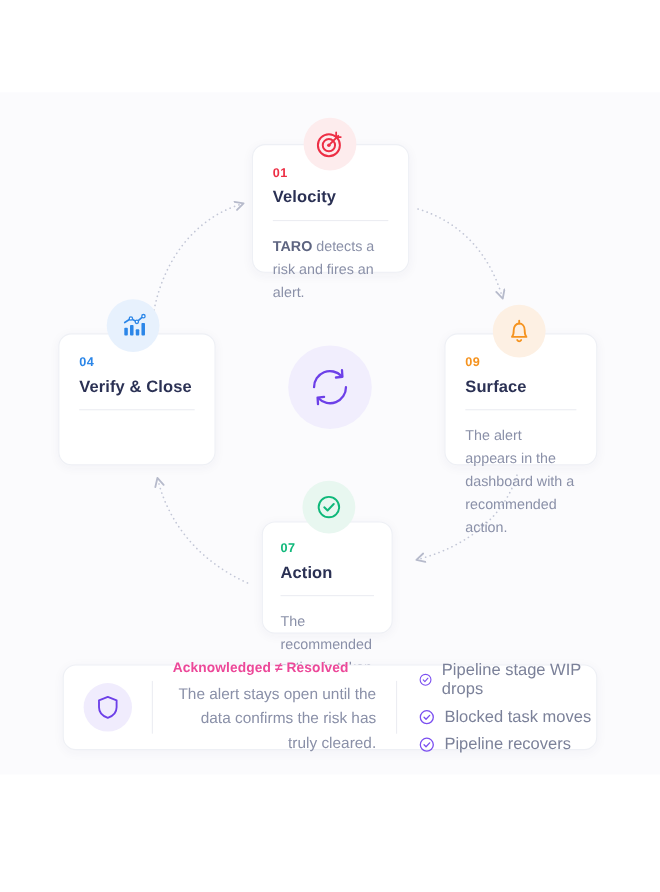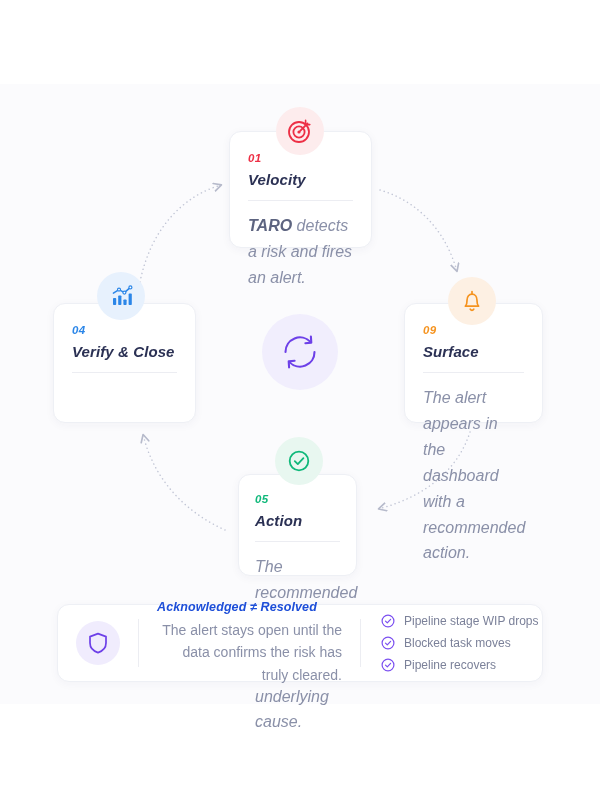--- a/index.html
+++ b/index.html
@@ -35,7 +35,7 @@
   }
   .card .desc b{color:#5d6480;font-weight:700;}
 
-  .card-inner{padding:20px 18px 16px 18px;font-style:italic;}
+  .card-inner{padding:20px 18px 16px 18px;}
 
   .badge{
     position:absolute;width:48px;height:48px;border-radius:50%;

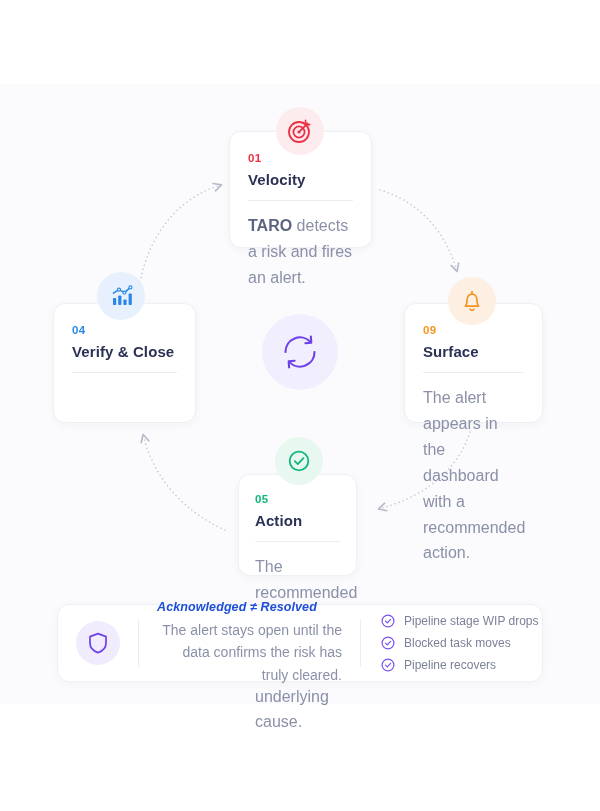--- a/index.html
+++ b/index.html
@@ -31,7 +31,7 @@
   }
   .card .rule{height:1px;background:#ecedf2;margin:12px 0 12px 0;}
   .card .desc{
-    font-size:16px;line-height:1.62;color:#8a90a8;margin:0;
+    font-size:13px;line-height:1.62;color:#8a90a8;margin:0;
   }
   .card .desc b{color:#5d6480;font-weight:700;}
 

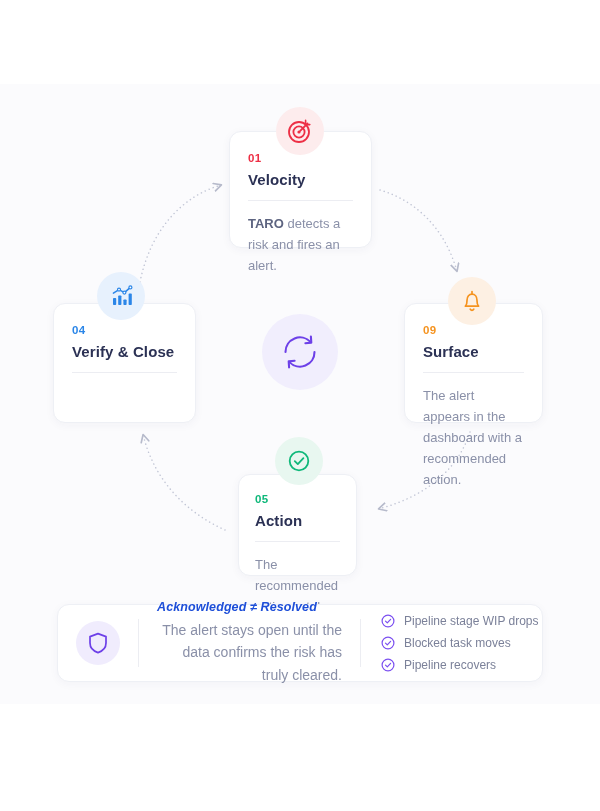--- a/index.html
+++ b/index.html
@@ -154,7 +154,7 @@
   </div>
   <div class="card" id="card-03">
     <div class="card-inner">
-      <div class="num" style="color:#0fb87a">05</div>
+      <div class="num" style="color:#0fb87a">07</div>
       <div class="ttl">Action</div>
       <div class="rule"></div>
       <p class="desc">The recommended action is taken to address the underlying cause.</p>

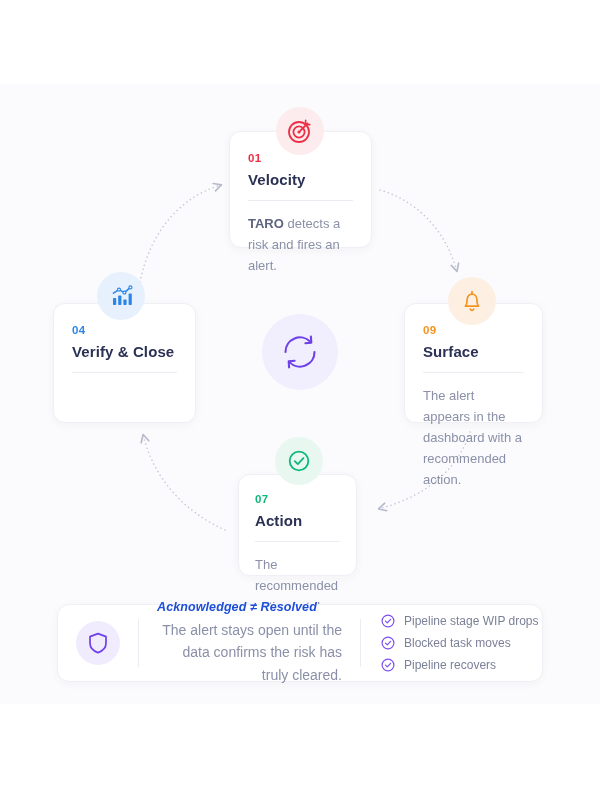--- a/index.html
+++ b/index.html
@@ -75,7 +75,7 @@
   }
   .vdiv{width:1px;height:48px;background:#ecedf2;margin:0 18px;flex:0 0 auto;}
   #panel-text{flex:0 0 auto;width:185px;}
-  #panel-text .h{font-size:12.5px;font-weight:700;color:#1d4ed8;margin:0 0 5px 0;letter-spacing:.1px;font-style:italic;}
+  #panel-text .h{font-size:12.5px;font-weight:700;color:#ec4899;margin:0 0 5px 0;letter-spacing:.1px;}
   #panel-text .p{font-size:14px;line-height:1.6;color:#8a90a8;margin:0;text-align:right;}
   #panel-list{display:flex;flex-direction:column;gap:8px;margin-left:2px;}
   .chk{display:flex;align-items:center;gap:9px;}

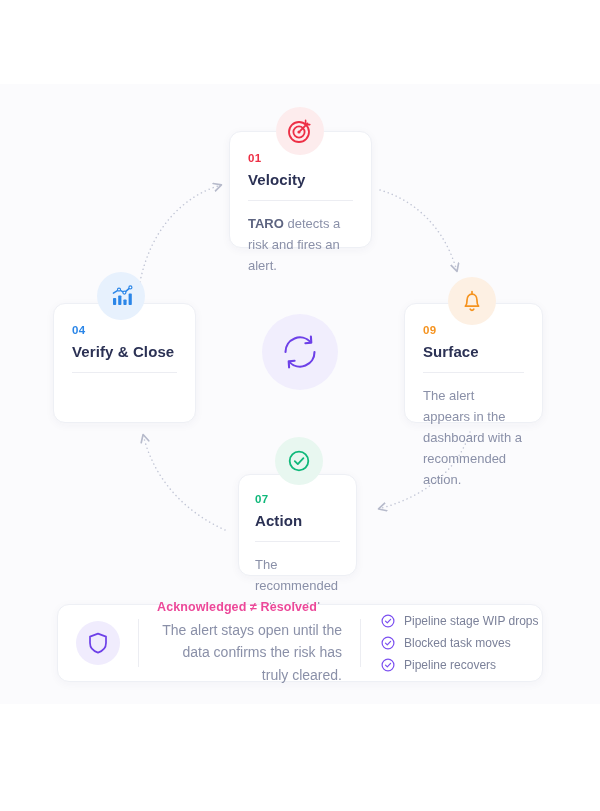--- a/index.html
+++ b/index.html
@@ -79,7 +79,7 @@
   #panel-text .p{font-size:14px;line-height:1.6;color:#8a90a8;margin:0;text-align:right;}
   #panel-list{display:flex;flex-direction:column;gap:8px;margin-left:2px;}
   .chk{display:flex;align-items:center;gap:9px;}
-  .chk .lbl{font-size:12px;color:#7b8199;}
+  .chk .lbl{font-size:15px;color:#7b8199;}
 </style>
 </head>
 <body>

